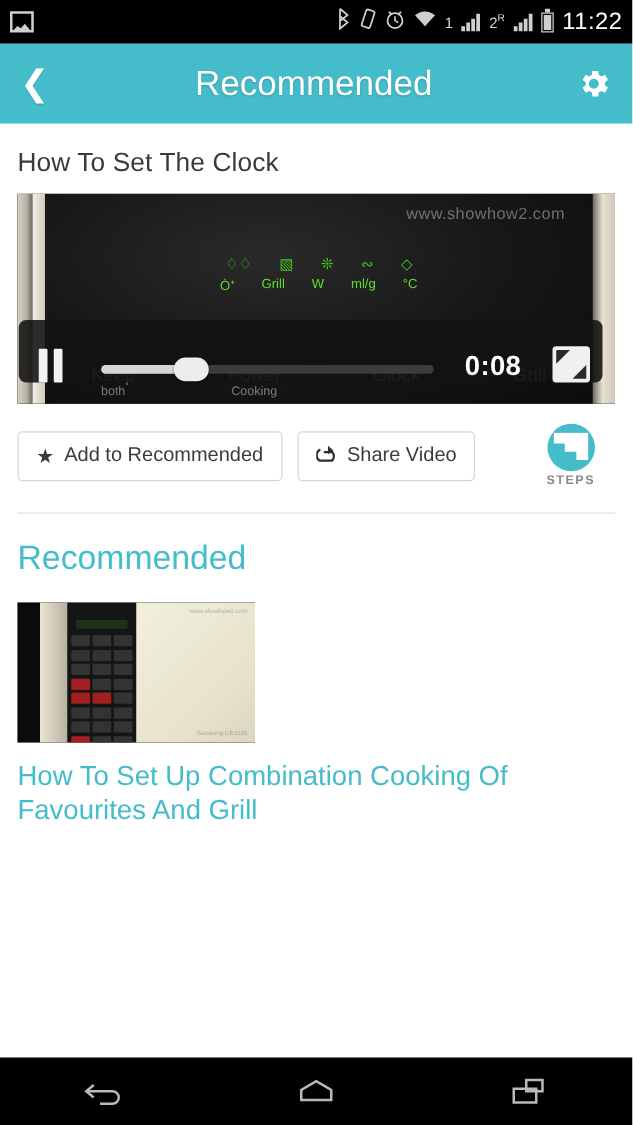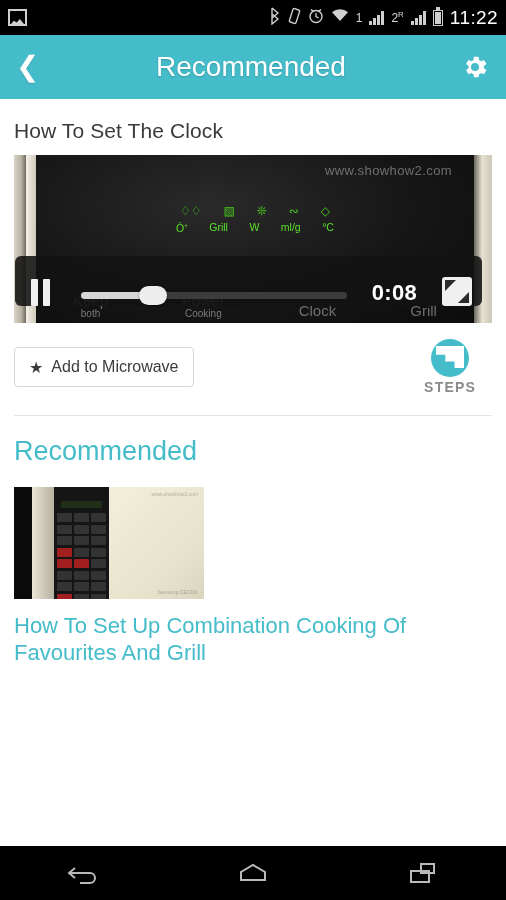--- a/index.html
+++ b/index.html
@@ -86,7 +86,7 @@
                 font-size:10.5px; color:#5ce02b; }
 
   .mw-keys { position:absolute; bottom:4px; left:0; right:0; display:flex;
-             justify-content:space-around; color:#6d6d6d; font-size:15px;align-items:flex-end; }
+             justify-content:space-around; color:#6d6d6d; font-size:15px; }
   .mw-keys div { text-align:center; line-height:1.05; }
   .mw-keys small { display:block; font-size:10px; color:#7b7b7b; }
 

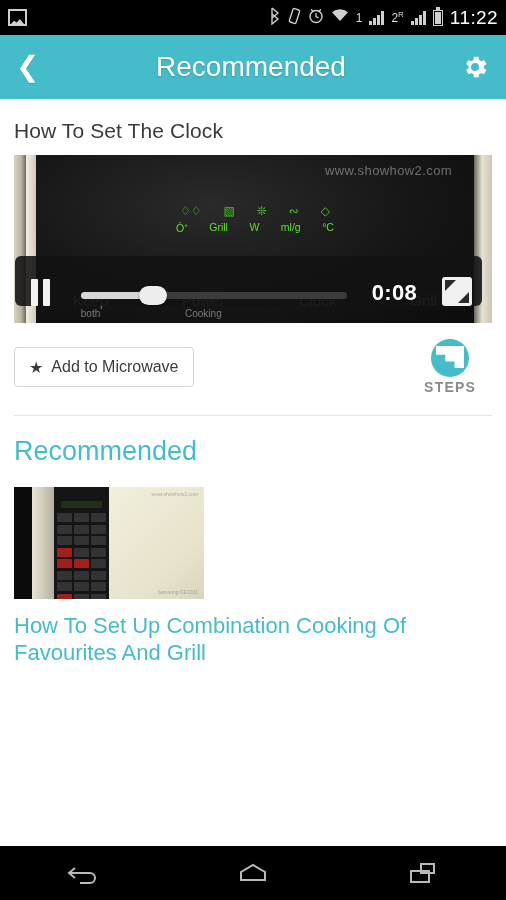--- a/index.html
+++ b/index.html
@@ -282,7 +282,7 @@
   <div class="actions">
     <div class="btn">
       <span>★</span>
-      <span>Add to Microwave</span>
+      <span>Add to Recommended</span>
     </div>
     <div class="steps">
       <div class="steps-circle"></div>

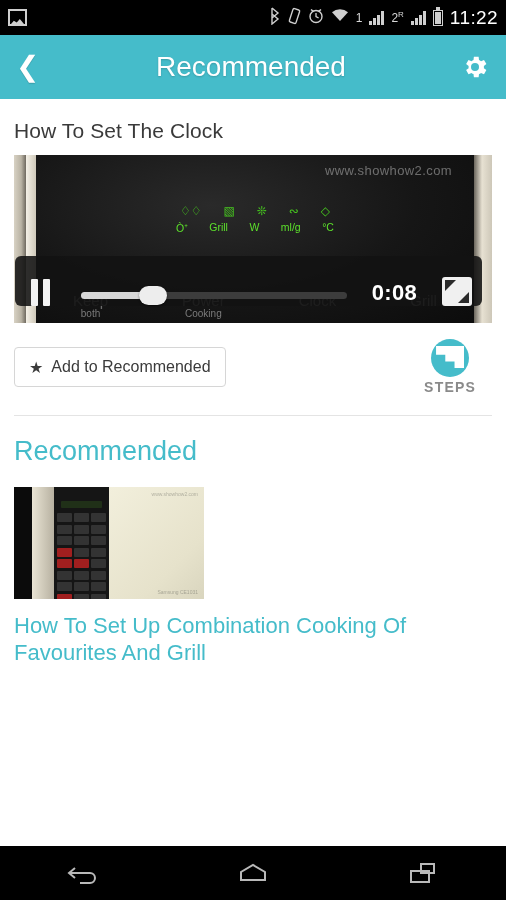--- a/index.html
+++ b/index.html
@@ -284,6 +284,15 @@
       <span>★</span>
       <span>Add to Recommended</span>
     </div>
+    <div class="btn">
+      <span>
+        <svg width="17" height="17" viewBox="0 0 20 20">
+            <path d="M3 7 A6 6 0 0 0 3 17 L15 17 A6 6 0 0 0 15 9 L8 9" fill="none" stroke="#2f2f2f" stroke-width="2.2" stroke-linecap="round"></path>
+            <path d="M11 3 L16 7.4 L11 11 Z" fill="#2f2f2f"></path>
+          </svg>
+      </span>
+      <span>Share Video</span>
+    </div>
     <div class="steps">
       <div class="steps-circle"></div>
       <div class="steps-label">STEPS</div>

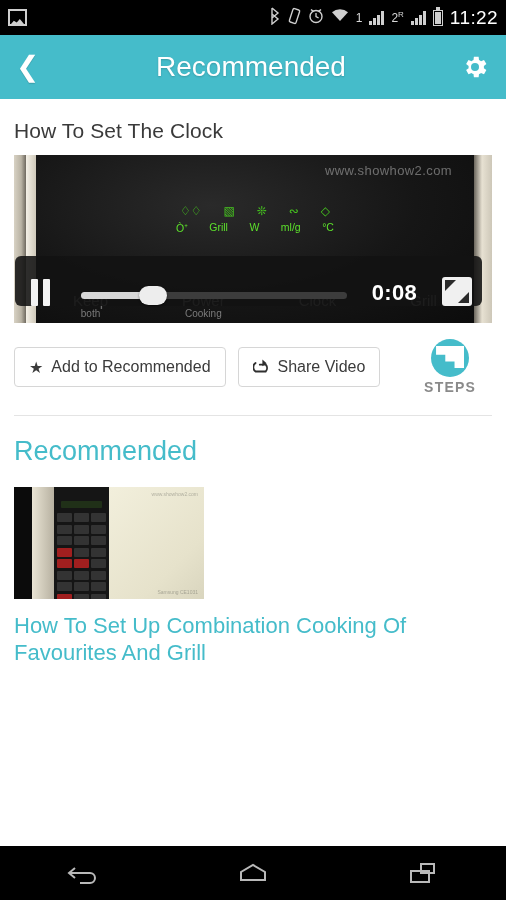--- a/index.html
+++ b/index.html
@@ -126,7 +126,7 @@
     clip-path:polygon(0 100%,0 60%,33% 60%,33% 30%,66% 30%,66% 0,100% 0,100% 100%);
     transform:scaleY(-1);
   }
-  .steps-label { font-size:14px; color:#8a8a8a; letter-spacing:1.2px; margin-top:2px; font-weight:700; }
+  .steps-label { font-size:10px; color:#8a8a8a; letter-spacing:1.2px; margin-top:2px; font-weight:700; }
 
   .divider { height:1px; background:#e4e4e4; margin:20px 14px 0 14px; }
 

